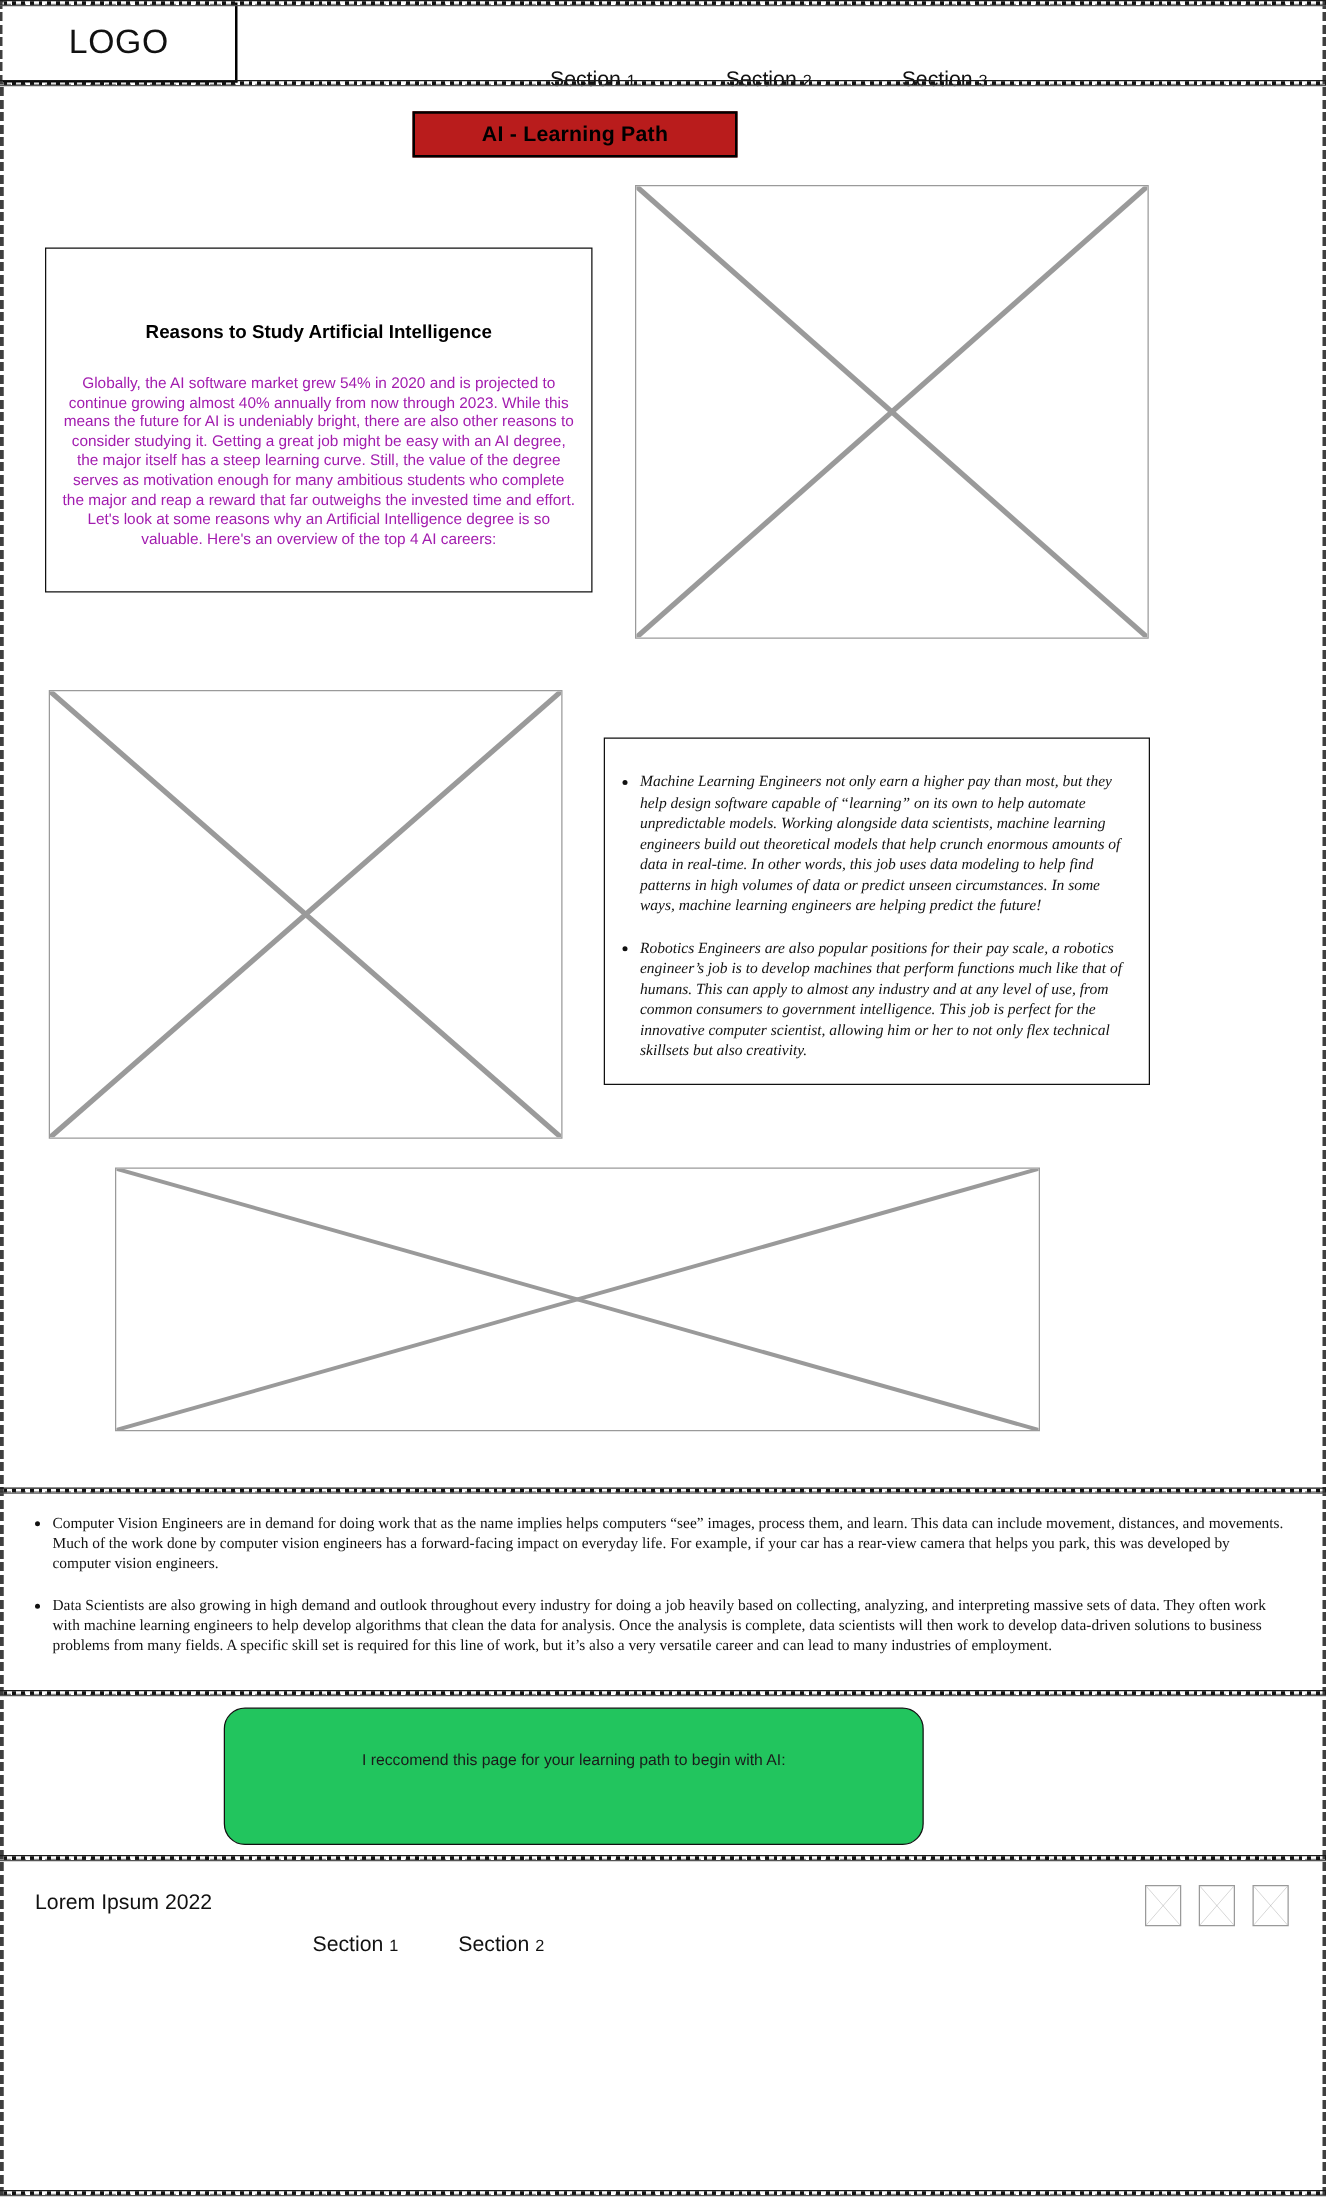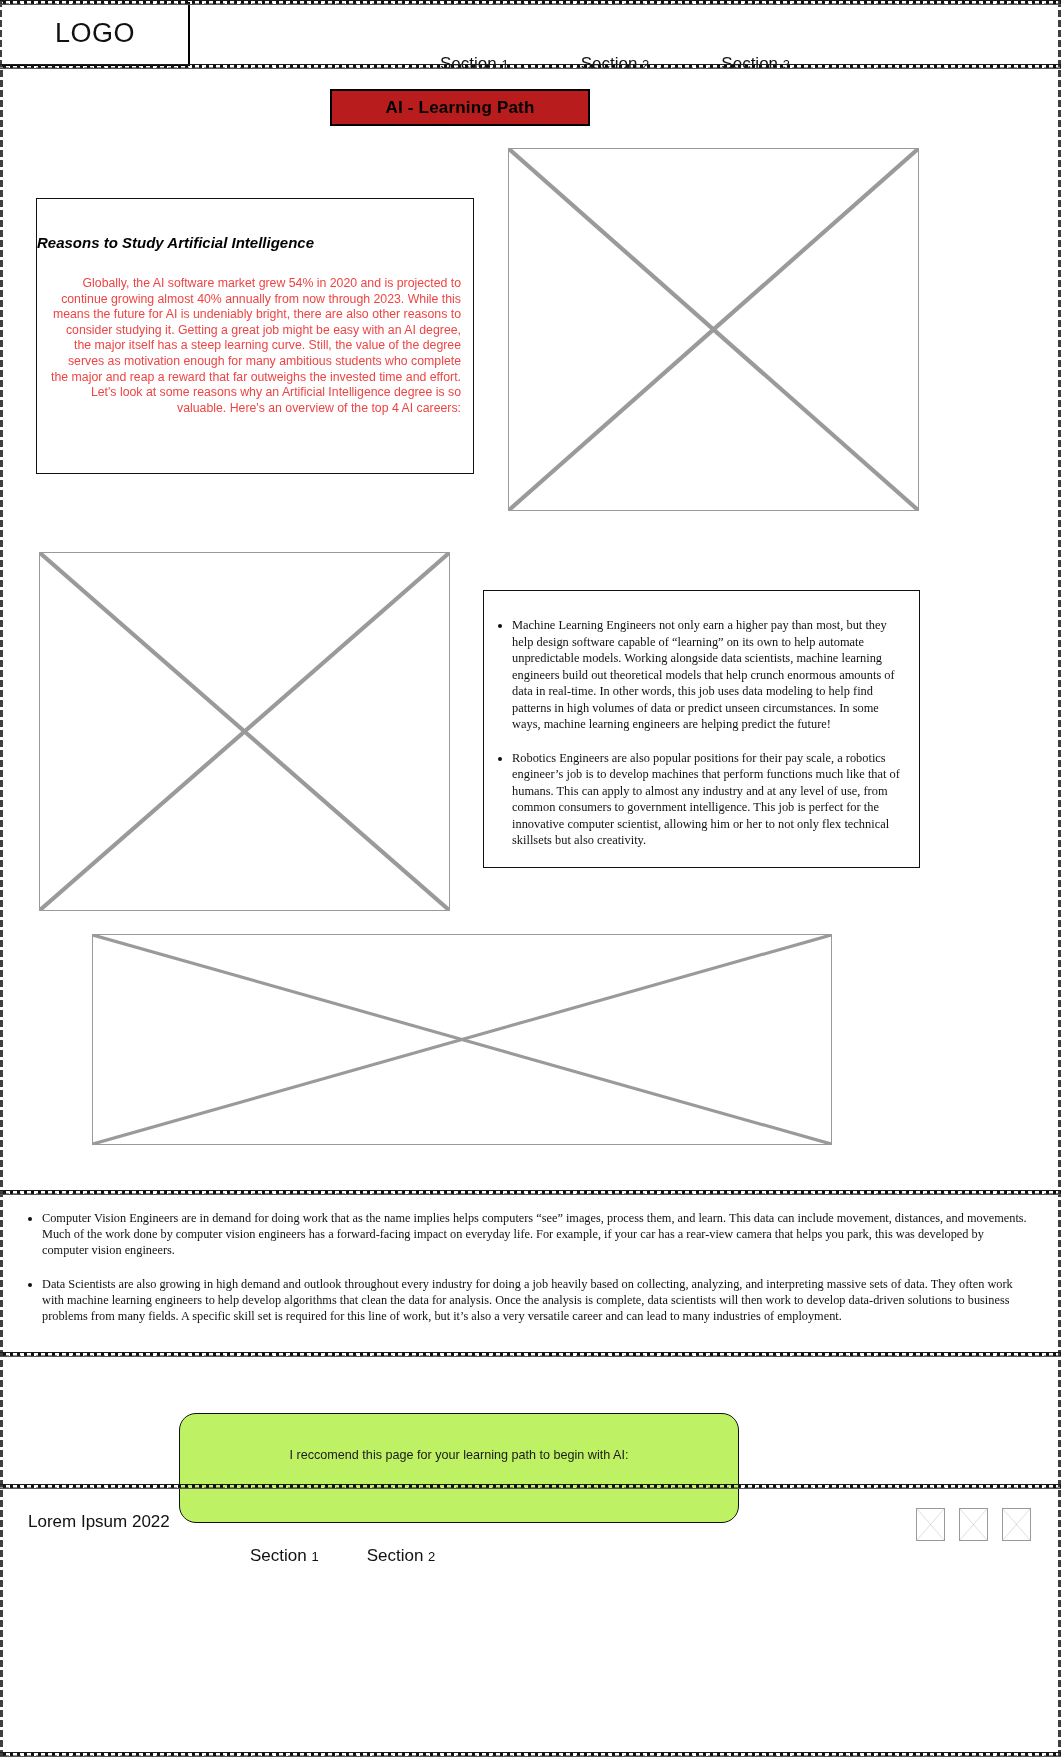--- a/index.html
+++ b/index.html
@@ -128,10 +128,10 @@
     width: 438px; height: 276px;
   }
   .reasons-title {
-    margin-top: 35px;
+    margin-top: 58px;
+    text-align: center;
     font-size: 15px;
     font-weight: bold;
-    font-style: italic;
   }
   .reasons-para {
     margin: 25px 12px 0 12px;

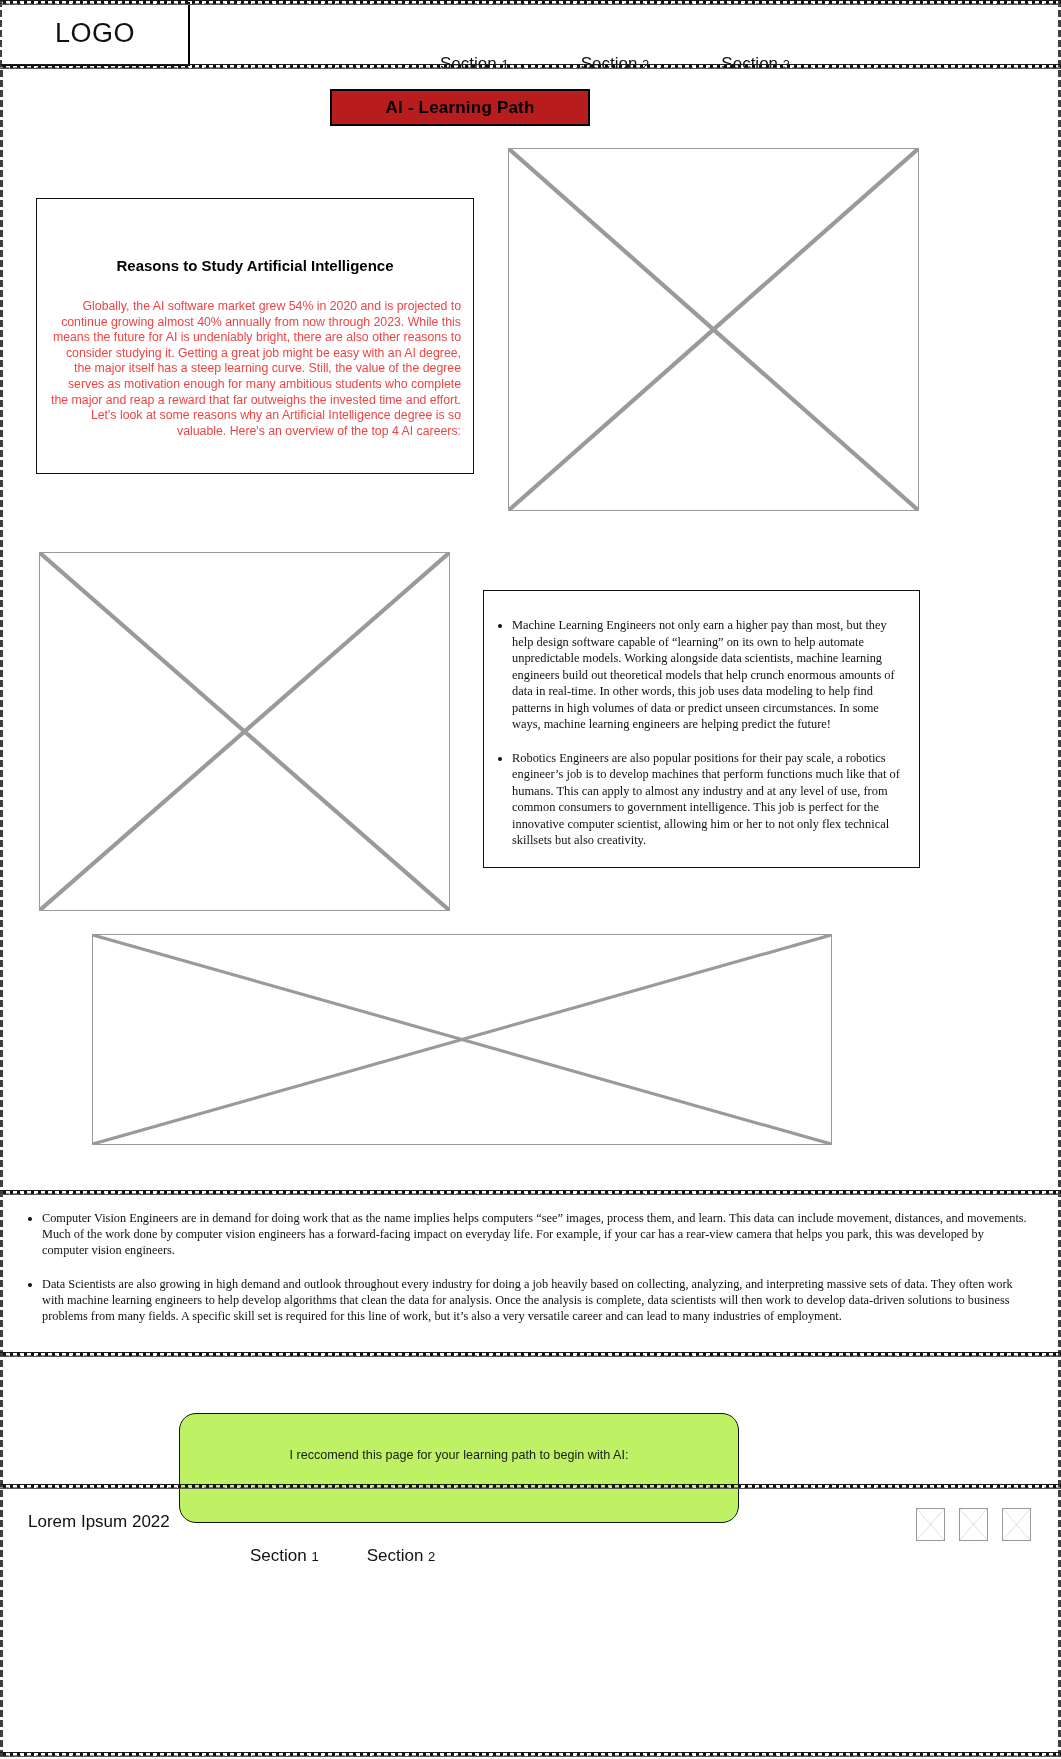--- a/index.html
+++ b/index.html
@@ -135,10 +135,10 @@
   }
   .reasons-para {
     margin: 25px 12px 0 12px;
-    text-align: right;
+    text-align: center;
     font-size: 12.3px;
     line-height: 1.27;
-    color: #ef4444;
+    color: #a21caf;
   }
 
   

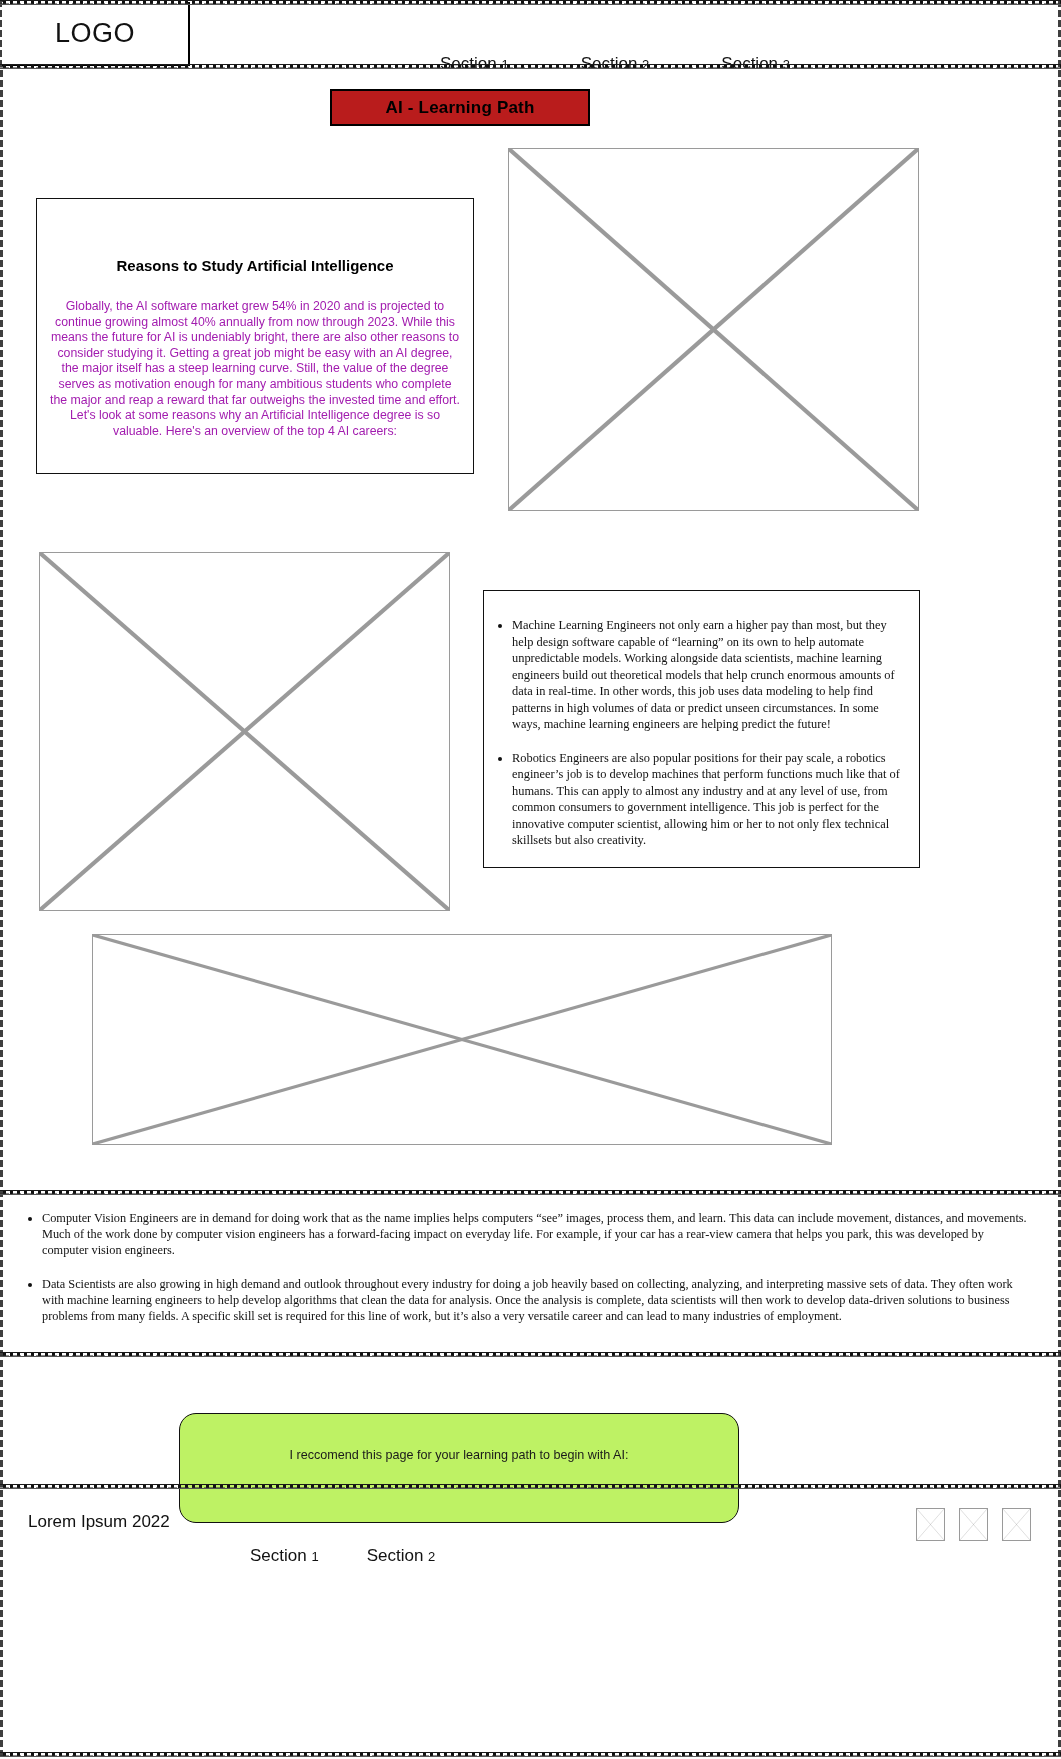--- a/index.html
+++ b/index.html
@@ -167,7 +167,7 @@
     line-height: 1.33;
     color: #111;
   }
-  .serif-list li { margin-bottom: 17px; }
+  .serif-list li { margin-bottom: 17px; font-style: italic; }
   .serif-list li::marker { font-size: 12px; }
 
   

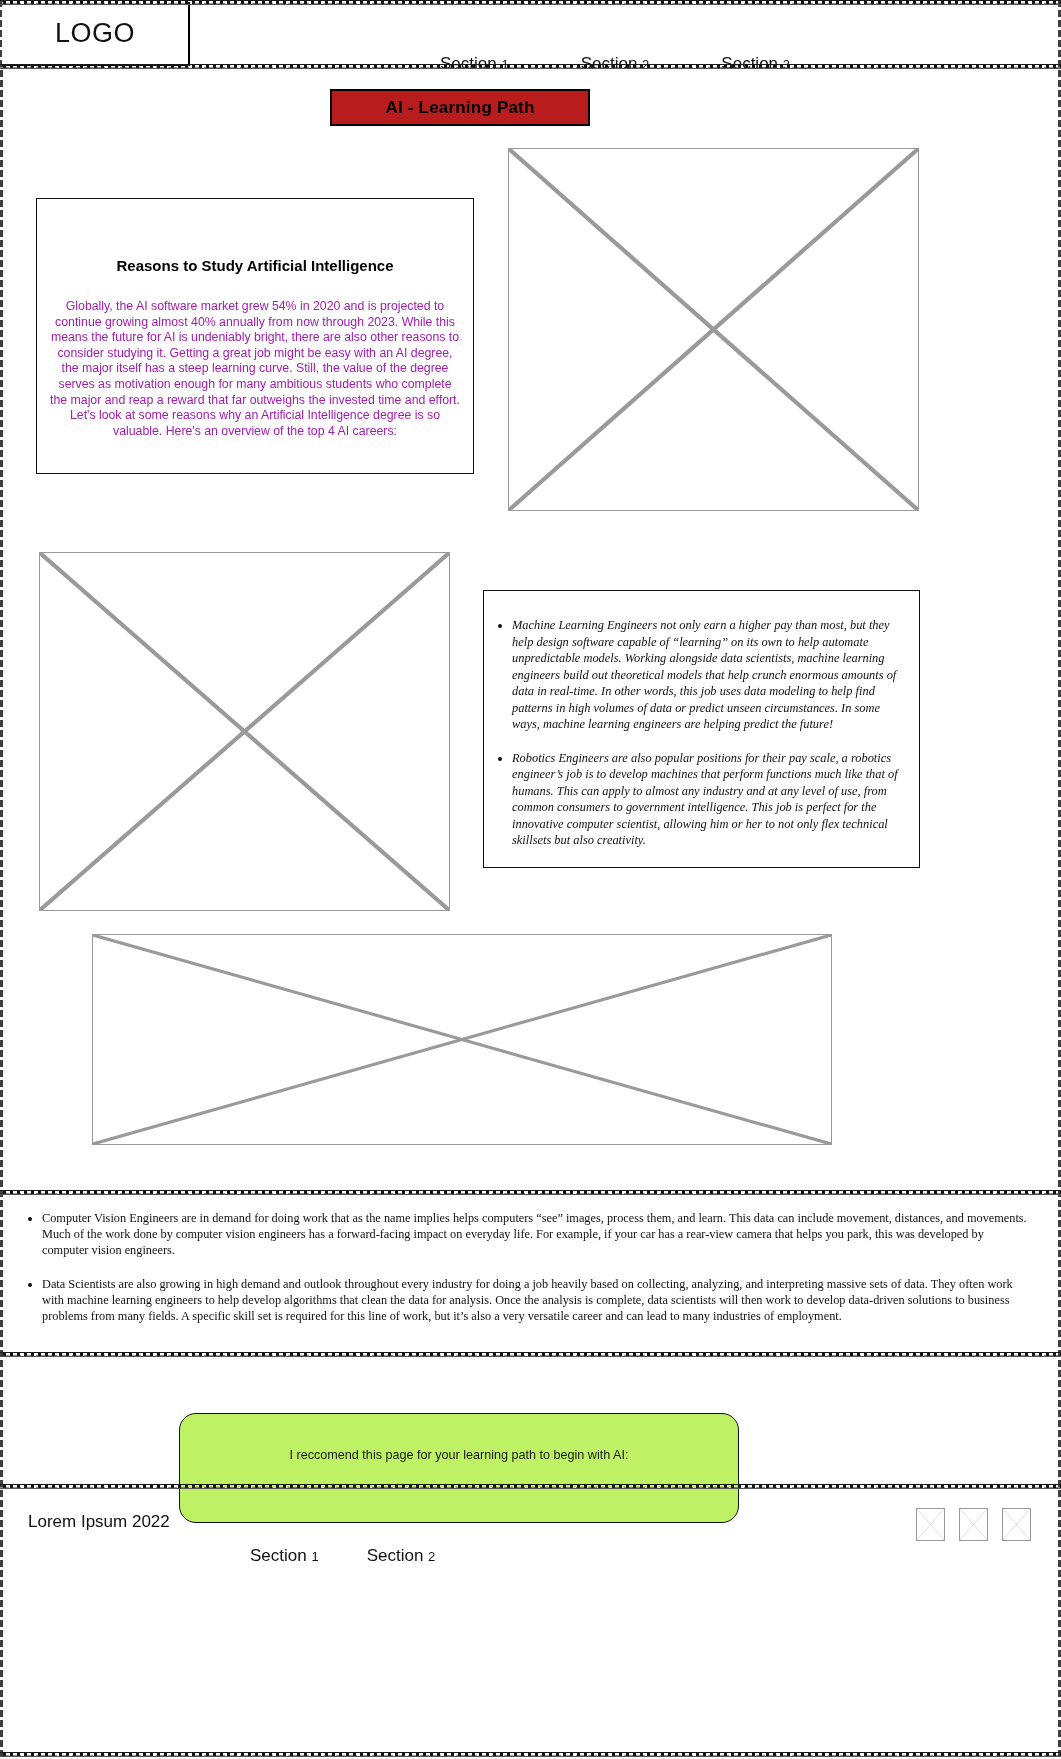--- a/index.html
+++ b/index.html
@@ -198,8 +198,7 @@
     width: 560px; height: 110px;
     border: 1.7px solid #111;
     border-radius: 17px;
-    background: #bef264;
-    margin-top: 47px;
+    background: #22c55e;
   }
   .rec-line-1 {
     margin-top: 34px;

